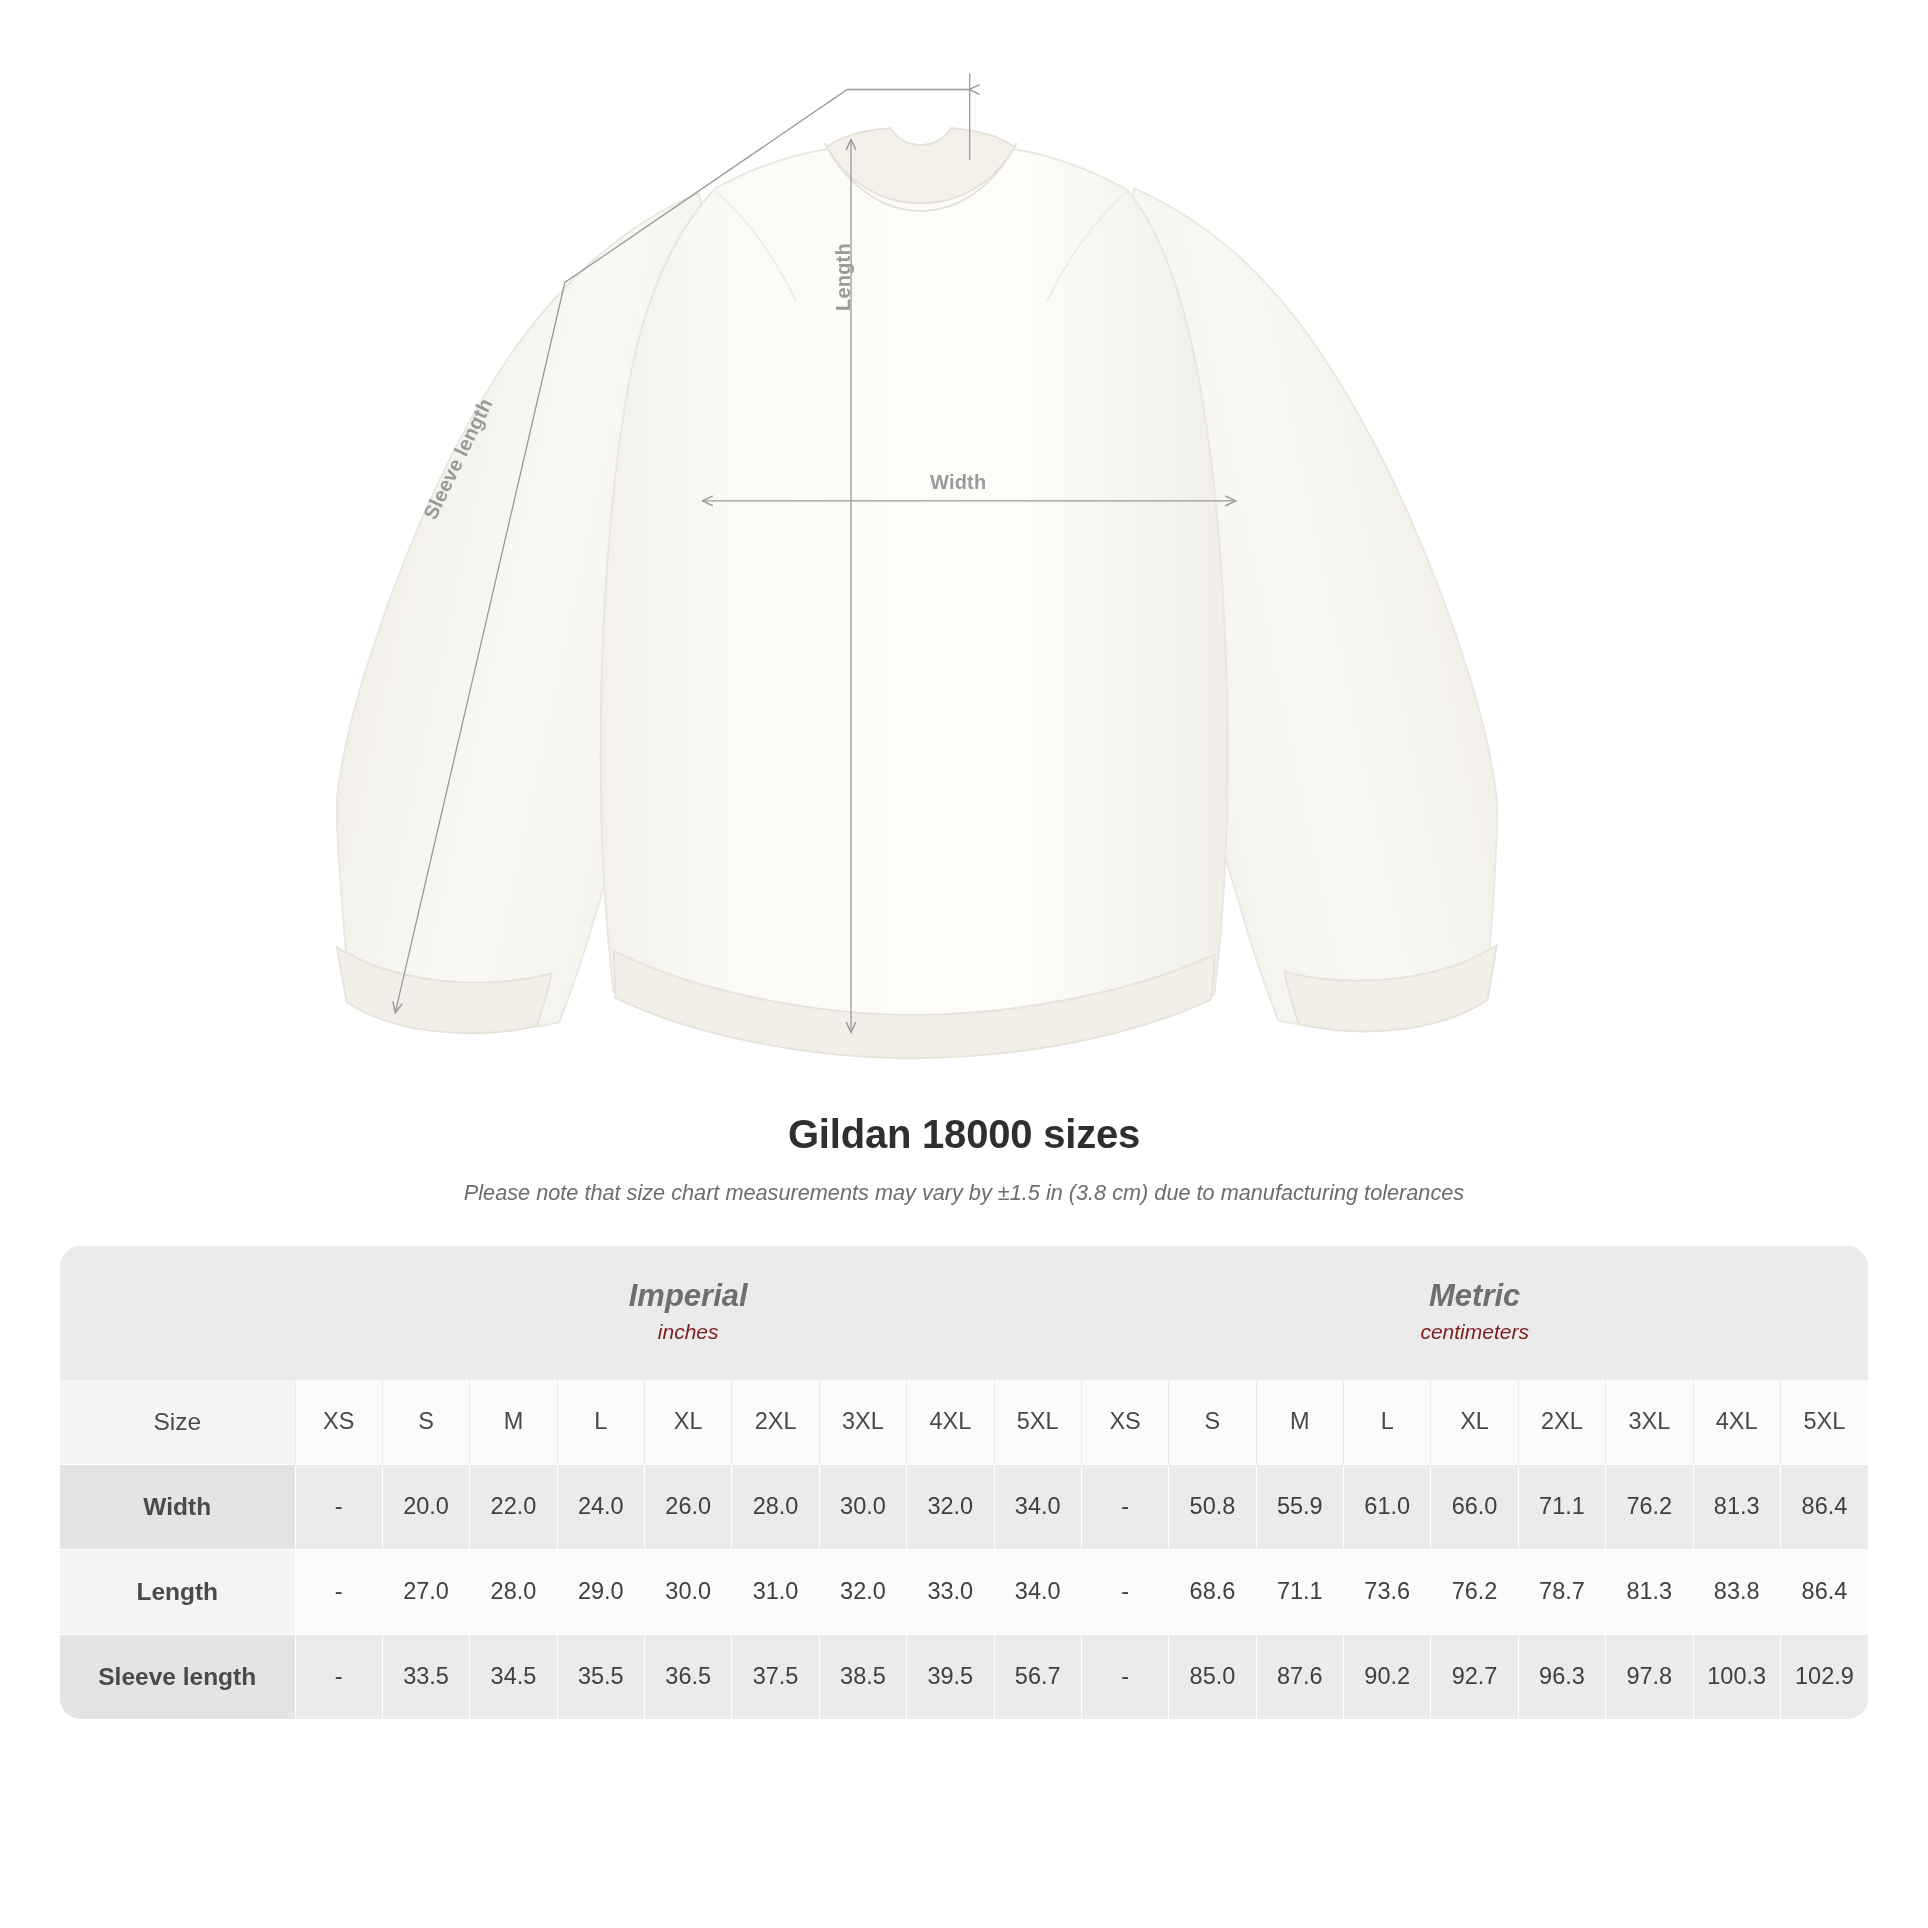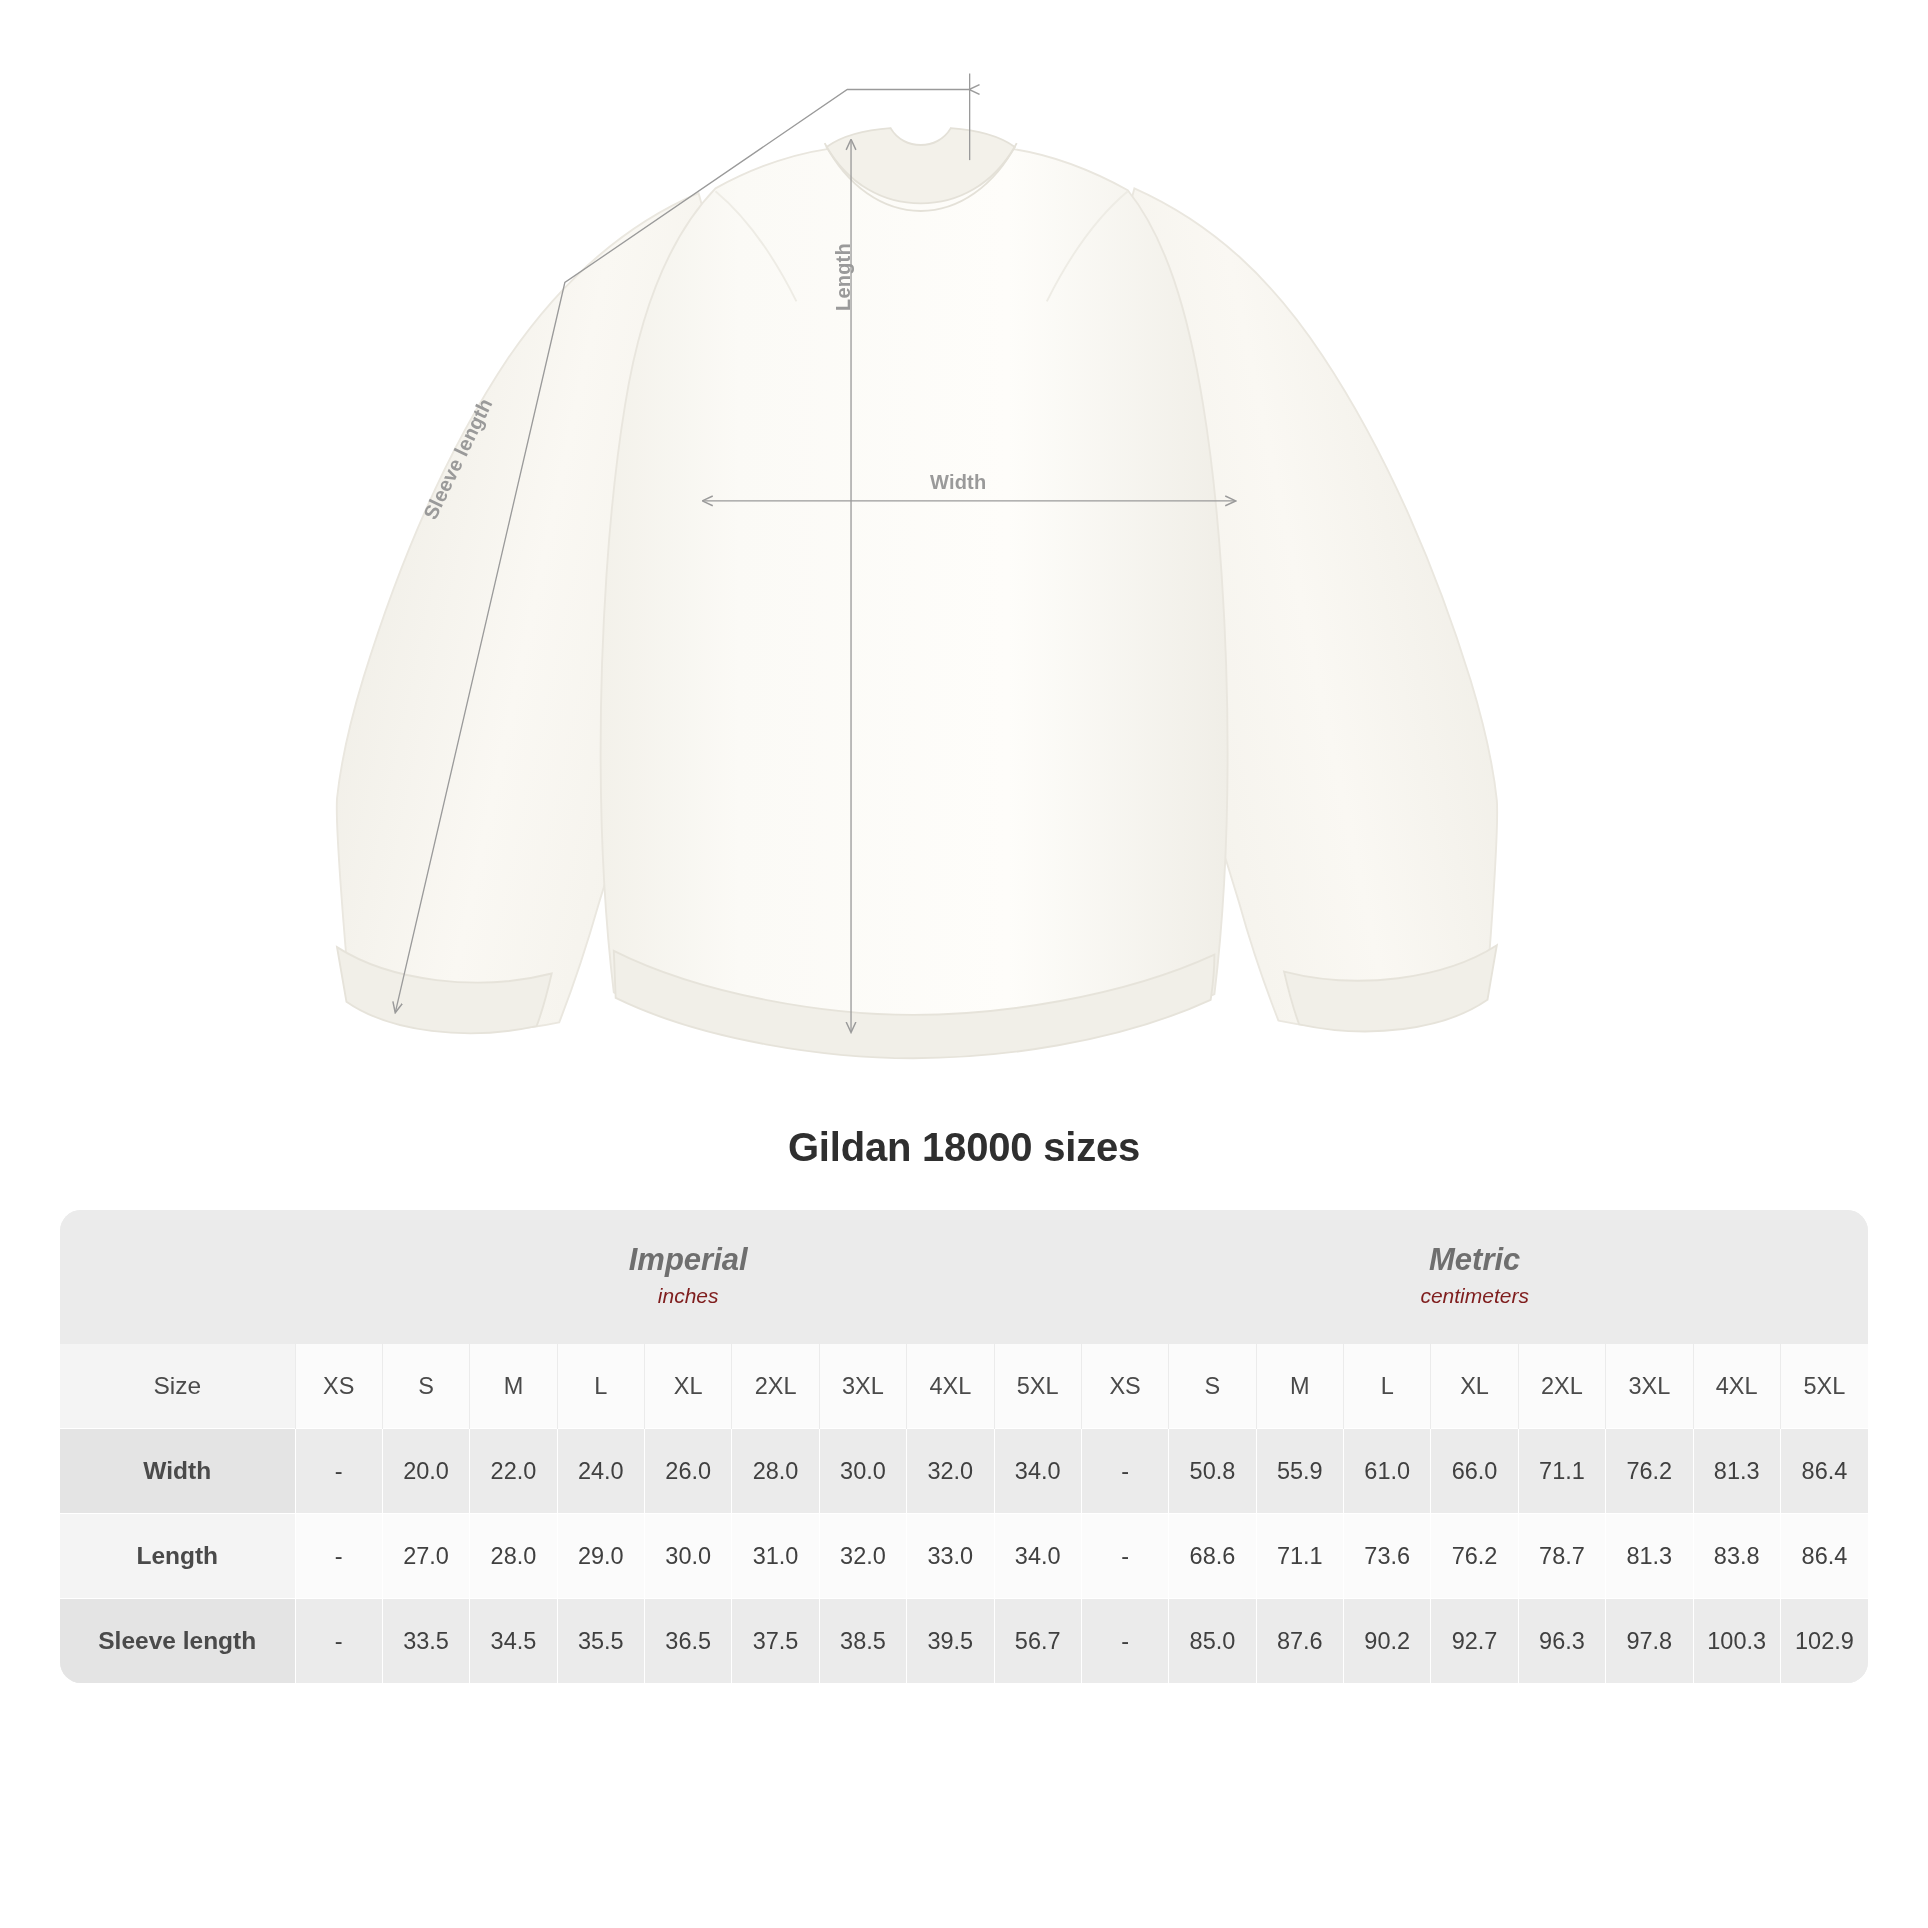--- a/index.html
+++ b/index.html
@@ -60,7 +60,7 @@
   
   .title-block {
     text-align: center;
-    margin-top: 14px;
+    margin-top: 1px;
   }
   .chart-title {
     font-size: 40px;

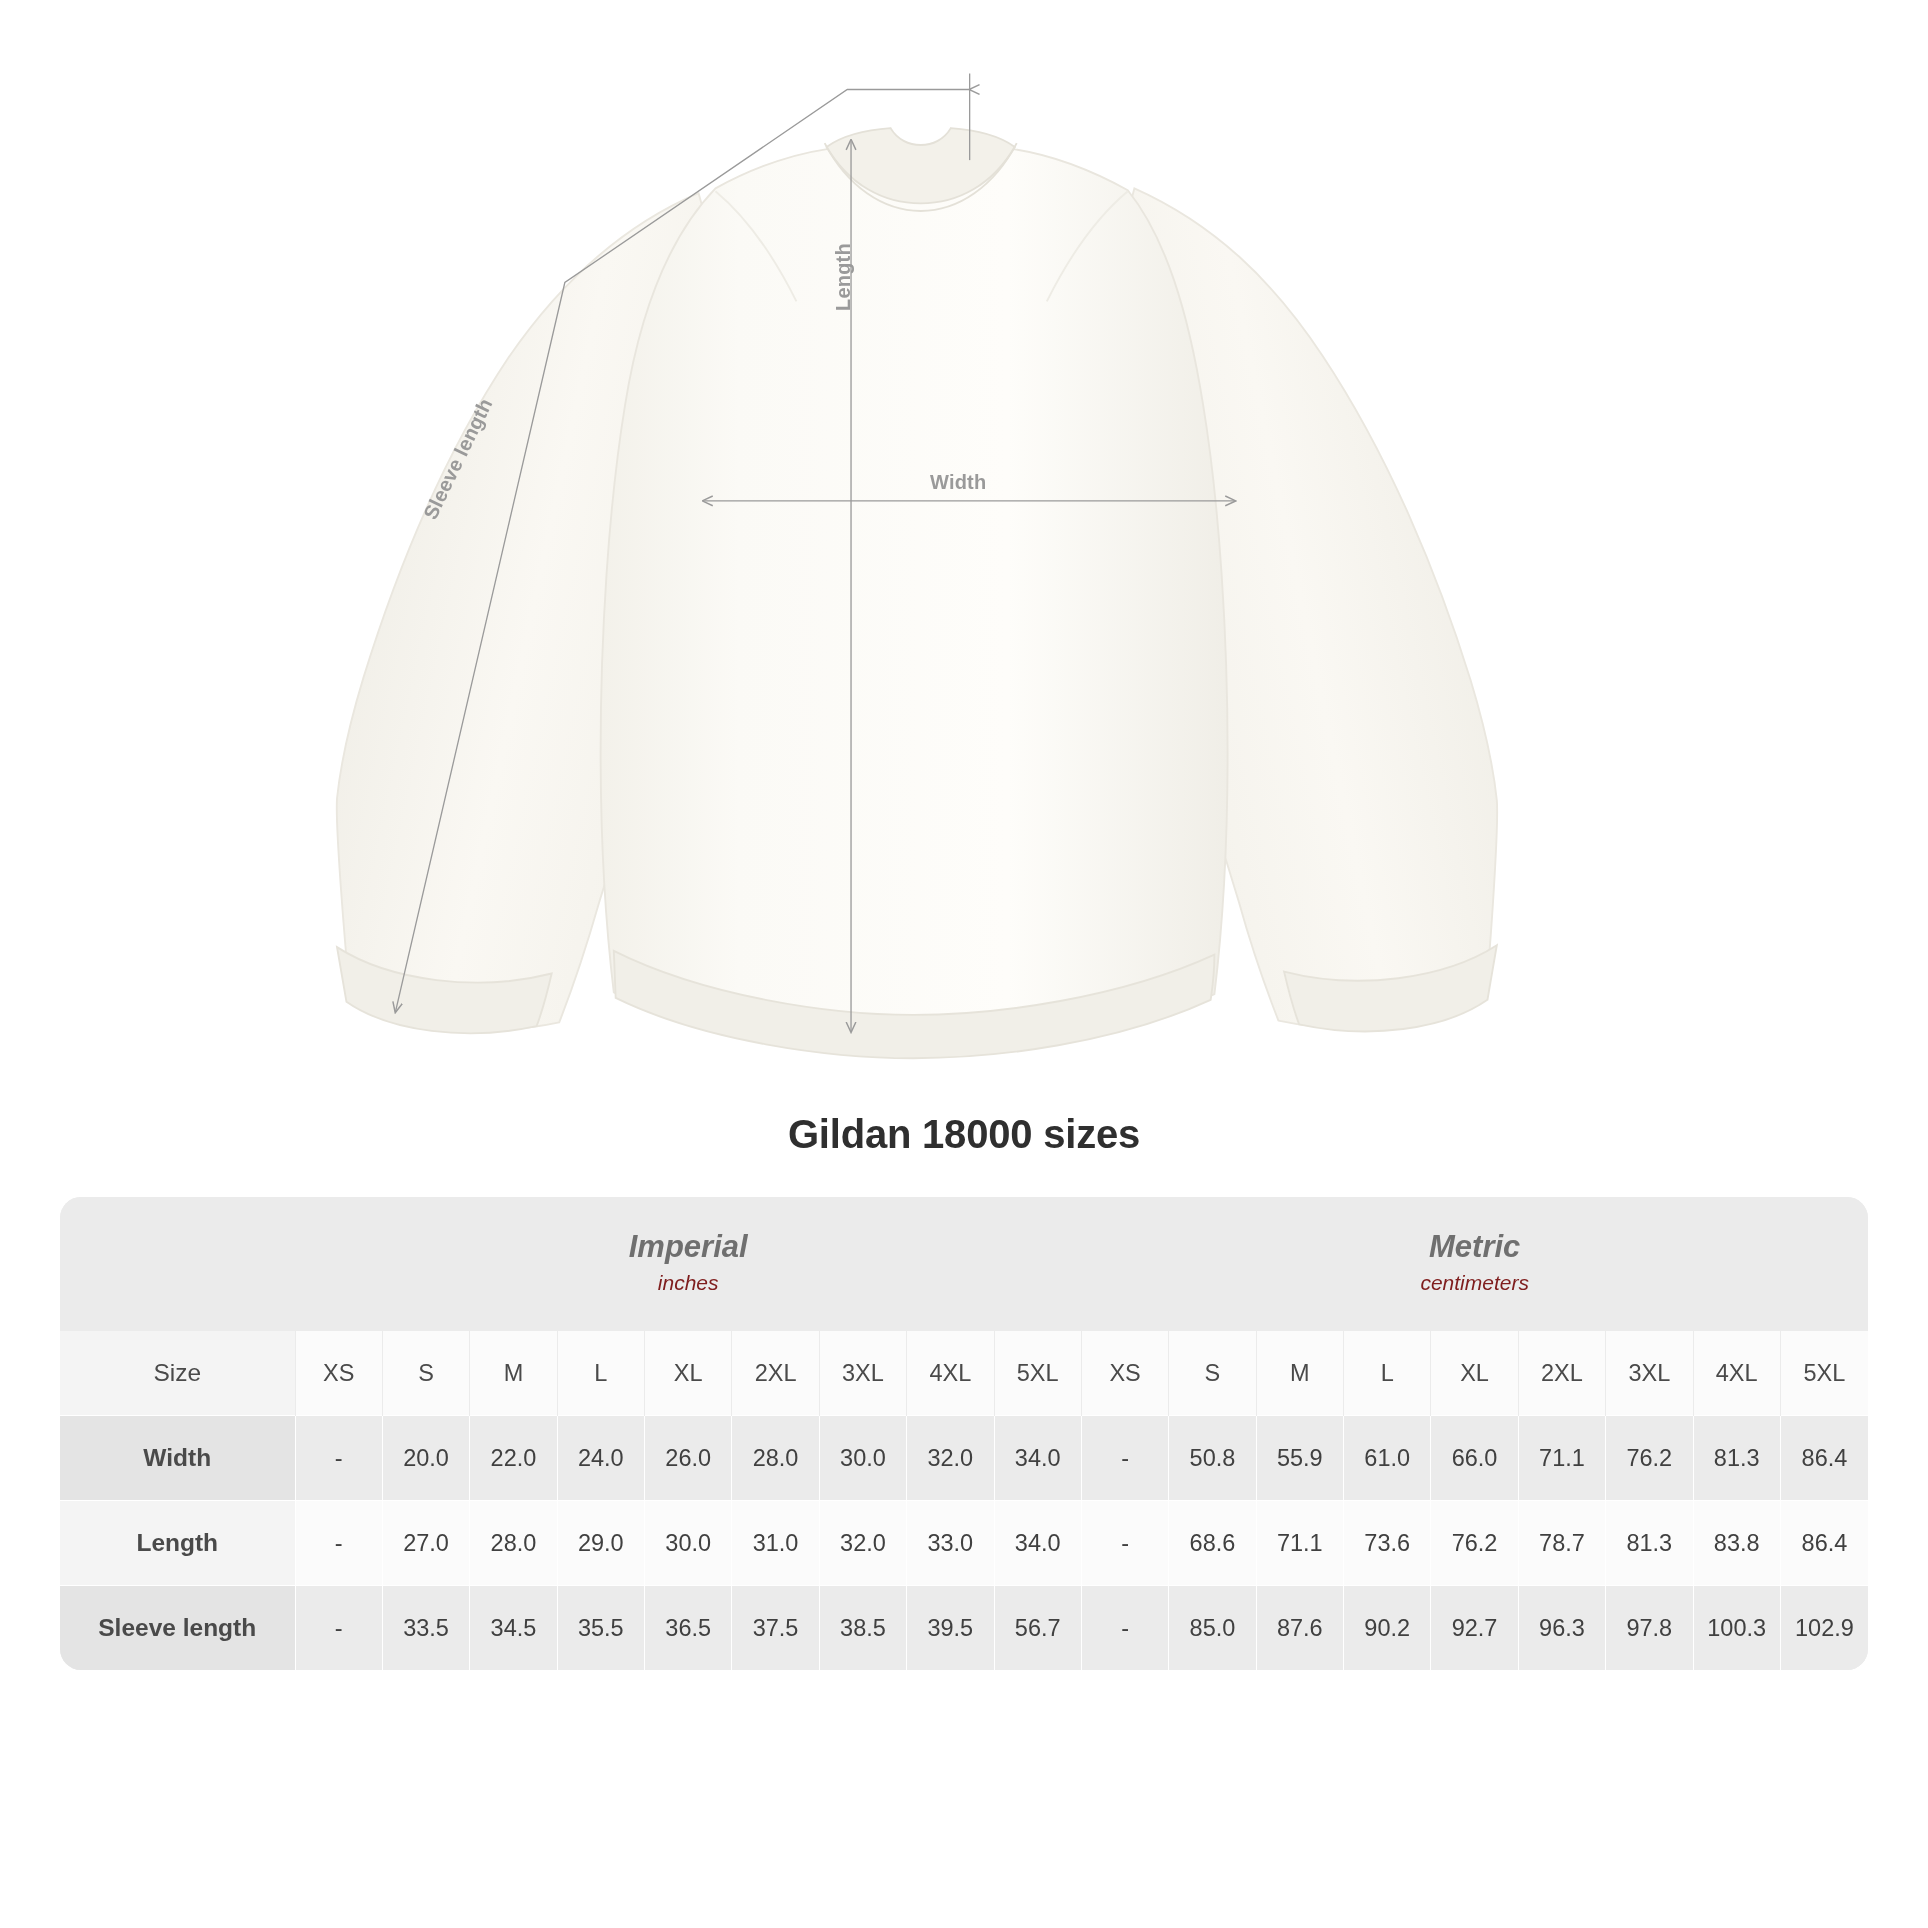--- a/index.html
+++ b/index.html
@@ -229,6 +229,7 @@
 
   <div class="title-block">
     <h1 class="chart-title">Gildan 18000 sizes</h1>
+    <div class="chart-note">Please note that size chart measurements may vary by ±1.5 in (3.8 cm) due to manufacturing tolerances</div>
   </div>
 
   <div class="table-wrap">

